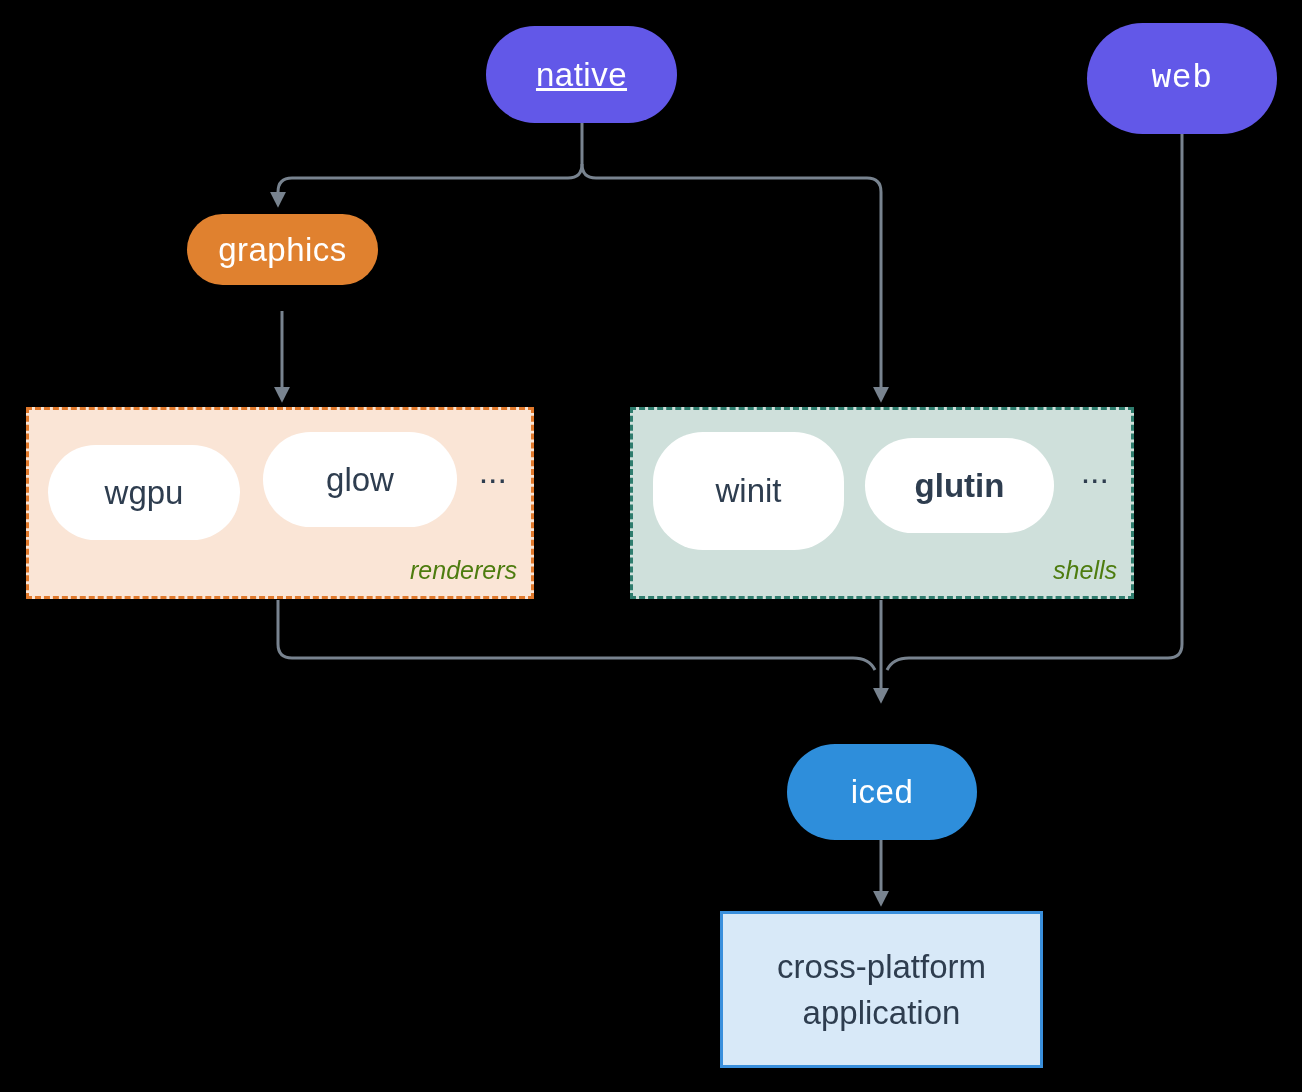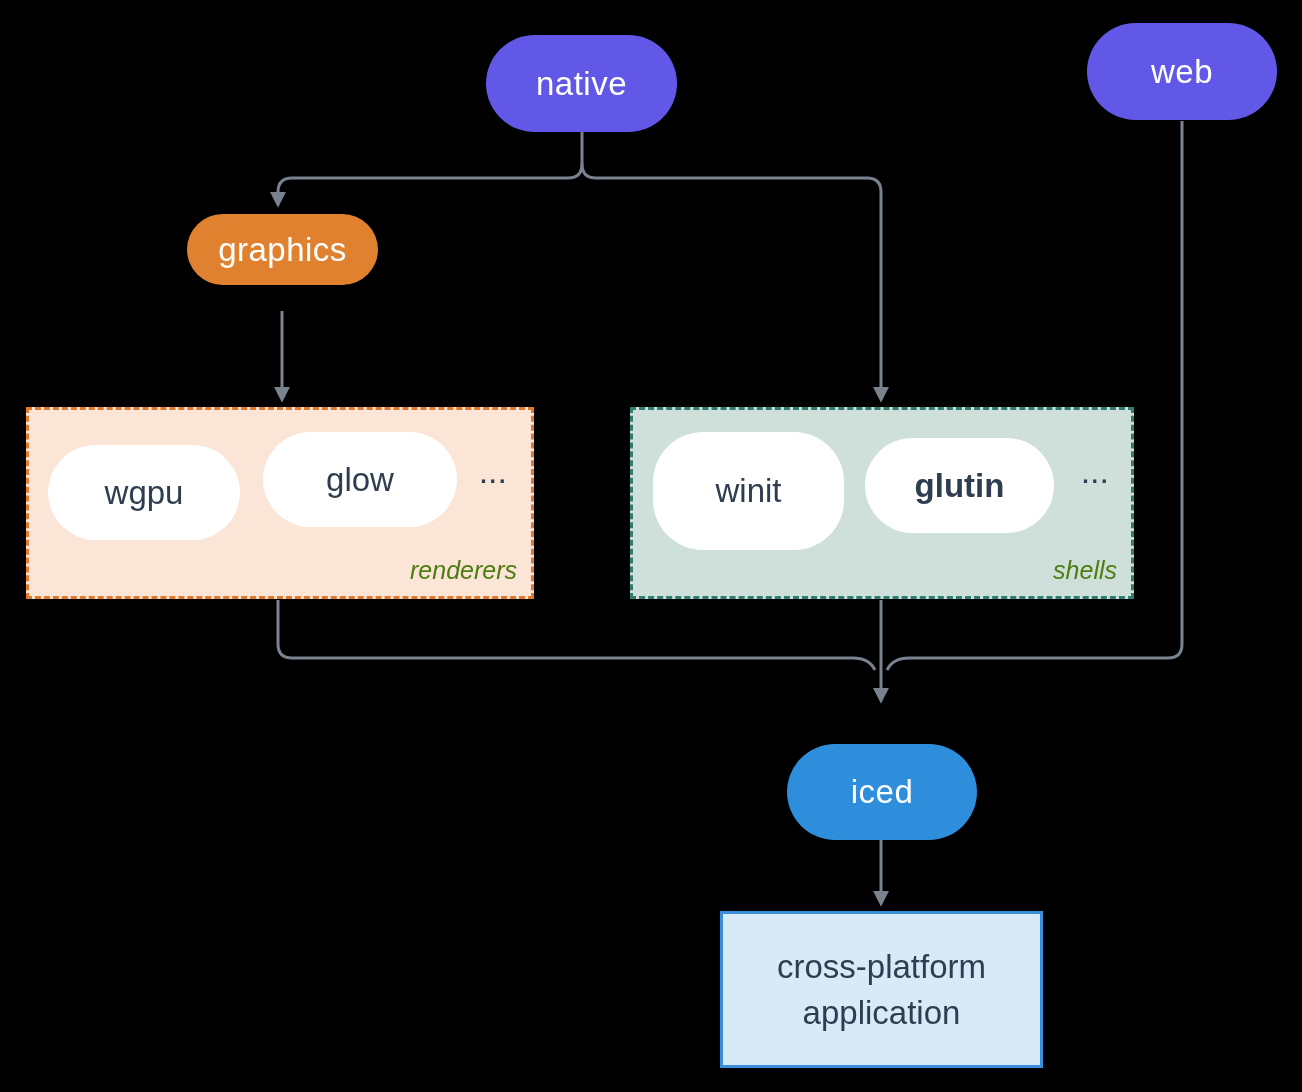--- a/index.html
+++ b/index.html
@@ -32,7 +32,7 @@
     color: #ffffff;
     z-index: 2;
   }
-  .pill-native   { left: 486px;  top: 35px;  width: 191px; height: 97px; background: #6258E8; }
+  .pill-native   { left: 486px;  top: 26px;  width: 191px; height: 97px; background: #6258E8; text-decoration: underline; }
   .pill-web      { left: 1087px; top: 23px;  width: 190px; height: 97px; background: #6258E8; }
   .pill-graphics { left: 187px;  top: 214px; width: 191px; height: 71px; background: #E0812F; }
   .pill-iced     { left: 787px;  top: 744px; width: 190px; height: 96px; background: #2E8EDB; }

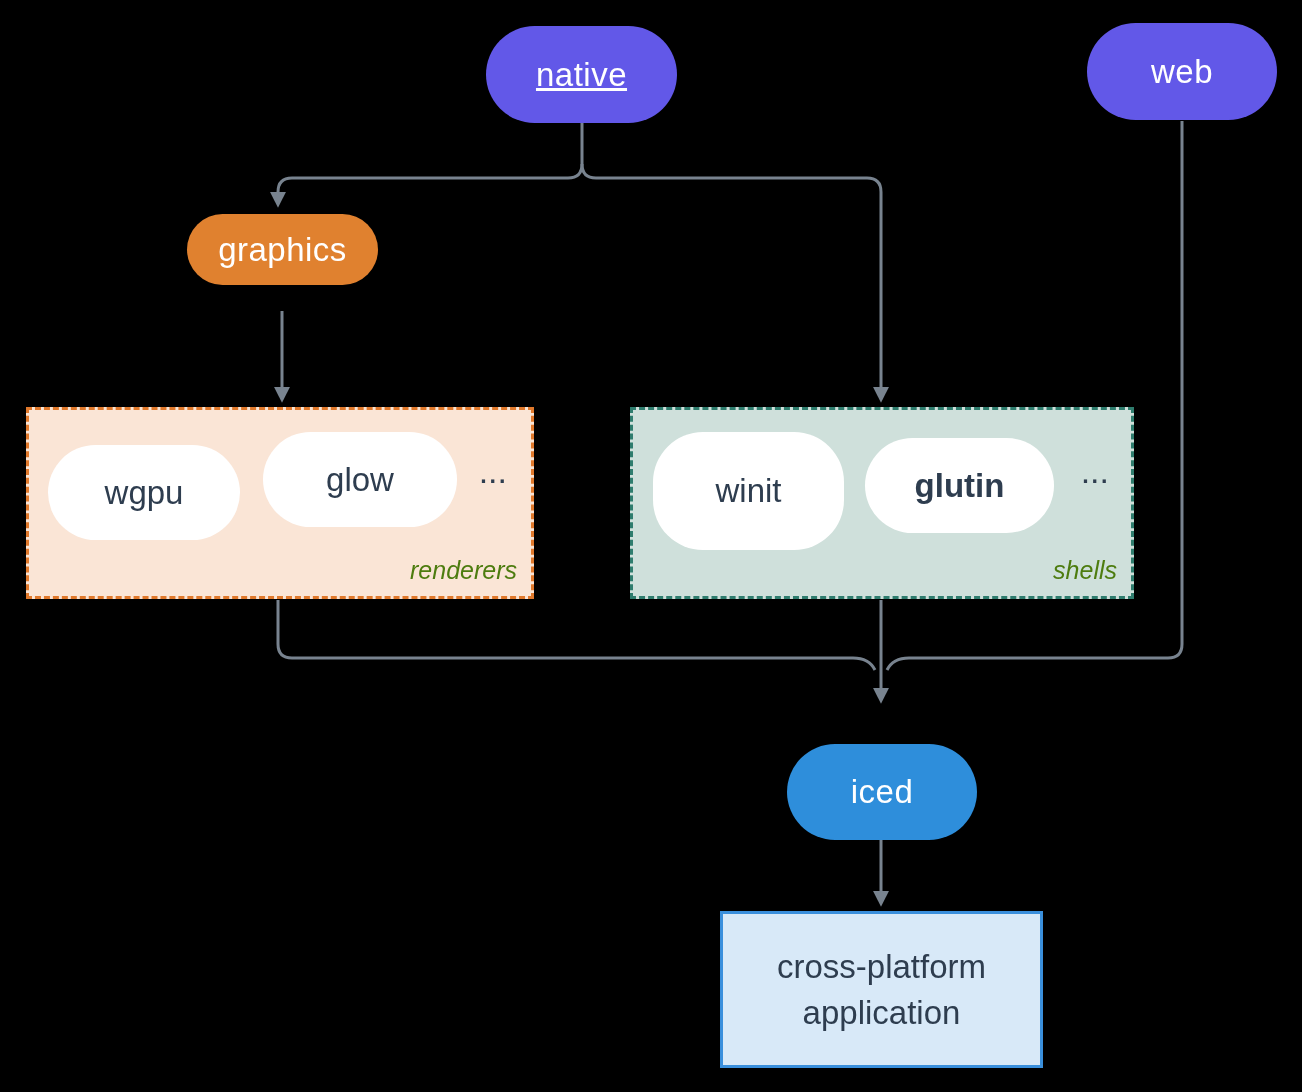--- a/index.html
+++ b/index.html
@@ -33,7 +33,7 @@
     z-index: 2;
   }
   .pill-native   { left: 486px;  top: 26px;  width: 191px; height: 97px; background: #6258E8; text-decoration: underline; }
-  .pill-web      { left: 1087px; top: 23px;  width: 190px; height: 97px; background: #6258E8; }
+  .pill-web      { left: 1087px; top: 23px;  width: 190px; height: 111px; background: #6258E8; font-family: Liberation Mono, monospace; }
   .pill-graphics { left: 187px;  top: 214px; width: 191px; height: 71px; background: #E0812F; }
   .pill-iced     { left: 787px;  top: 744px; width: 190px; height: 96px; background: #2E8EDB; }
 

